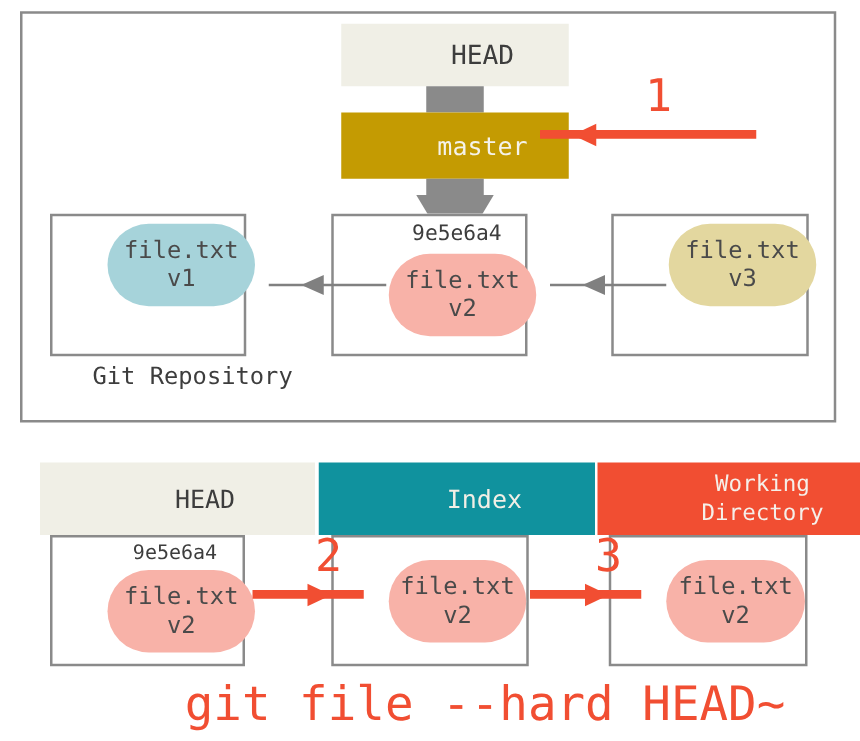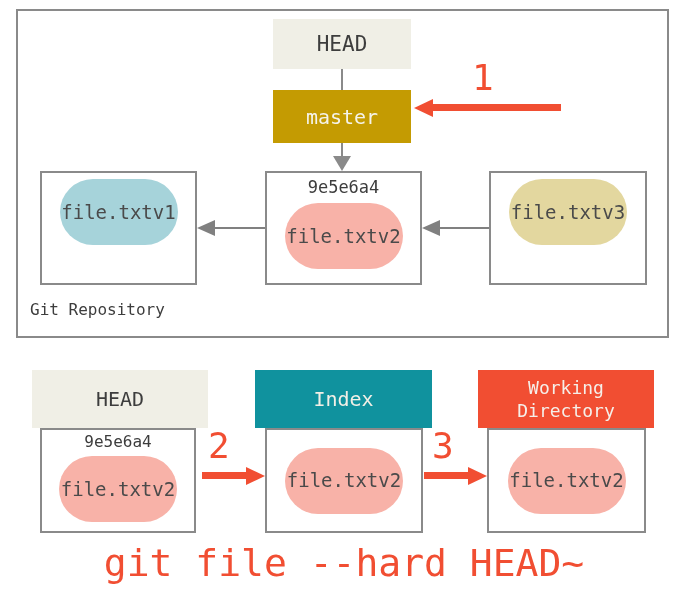--- a/index.html
+++ b/index.html
@@ -8,7 +8,7 @@
     font-family:"DejaVu Sans Mono","Liberation Mono",monospace;
     color:#3d3d3d; overflow:hidden;
   }
-  .abs { position:absolute; }
+  .abs { position:absolute;padding-left:44px; }
 
   
   .repo-box { left:16px; top:9px; width:653px; height:329px;

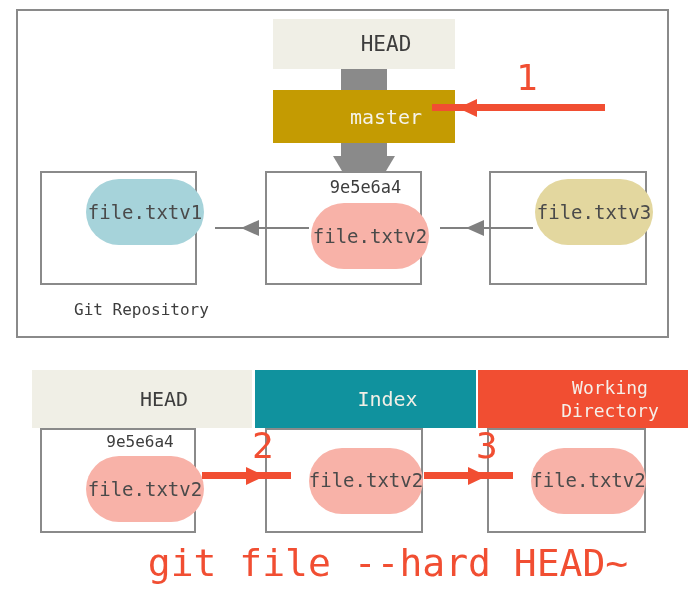--- a/index.html
+++ b/index.html
@@ -33,7 +33,7 @@
   .c1 { left:40px; } .c2 { left:265px; } .c3 { left:489px; width:158px; }
   .hash { font-size:17px; padding-top:4px; color:#3d3d3d; }
   .pill { width:118px; height:66px; border-radius:33px; margin:6px auto 0;
-    display:flex; align-items:center; justify-content:center;
+    display:flex; flex-direction:column; align-items:center; justify-content:center;
     font-size:19px; line-height:1.2; color:#4a4a4a; }
   .pill-blue { background:#a6d3da; }
   .pill-salmon { background:#f8b2a8; }

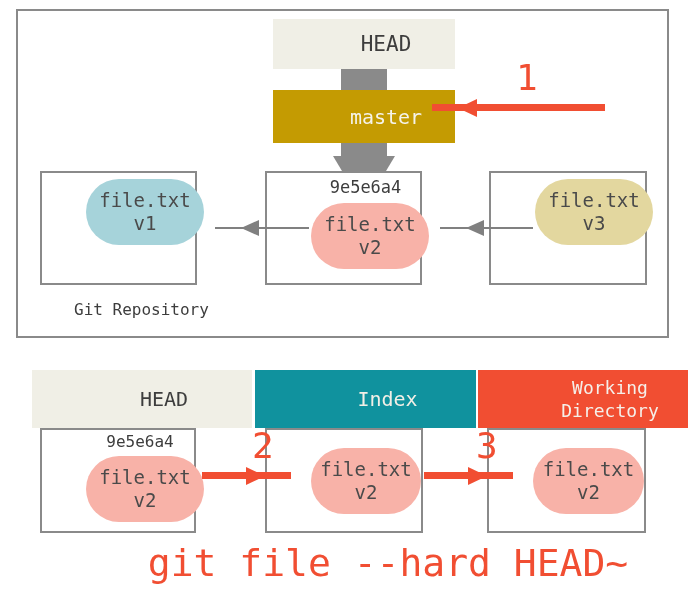--- a/index.html
+++ b/index.html
@@ -13,7 +13,7 @@
   
   .repo-box { left:16px; top:9px; width:653px; height:329px;
     border:2px solid #8a8a8a; box-sizing:border-box; background:#ffffff; }
-  .repo-label { left:30px; top:300px; font-size:16px; color:#3d3d3d;text-align:center; }
+  .repo-label { left:30px; top:290px; font-size:19px; color:#3d3d3d;text-align:center; }
 
   
   .head-top { left:273px; top:19px; width:138px; height:50px; background:#f0efe6;

